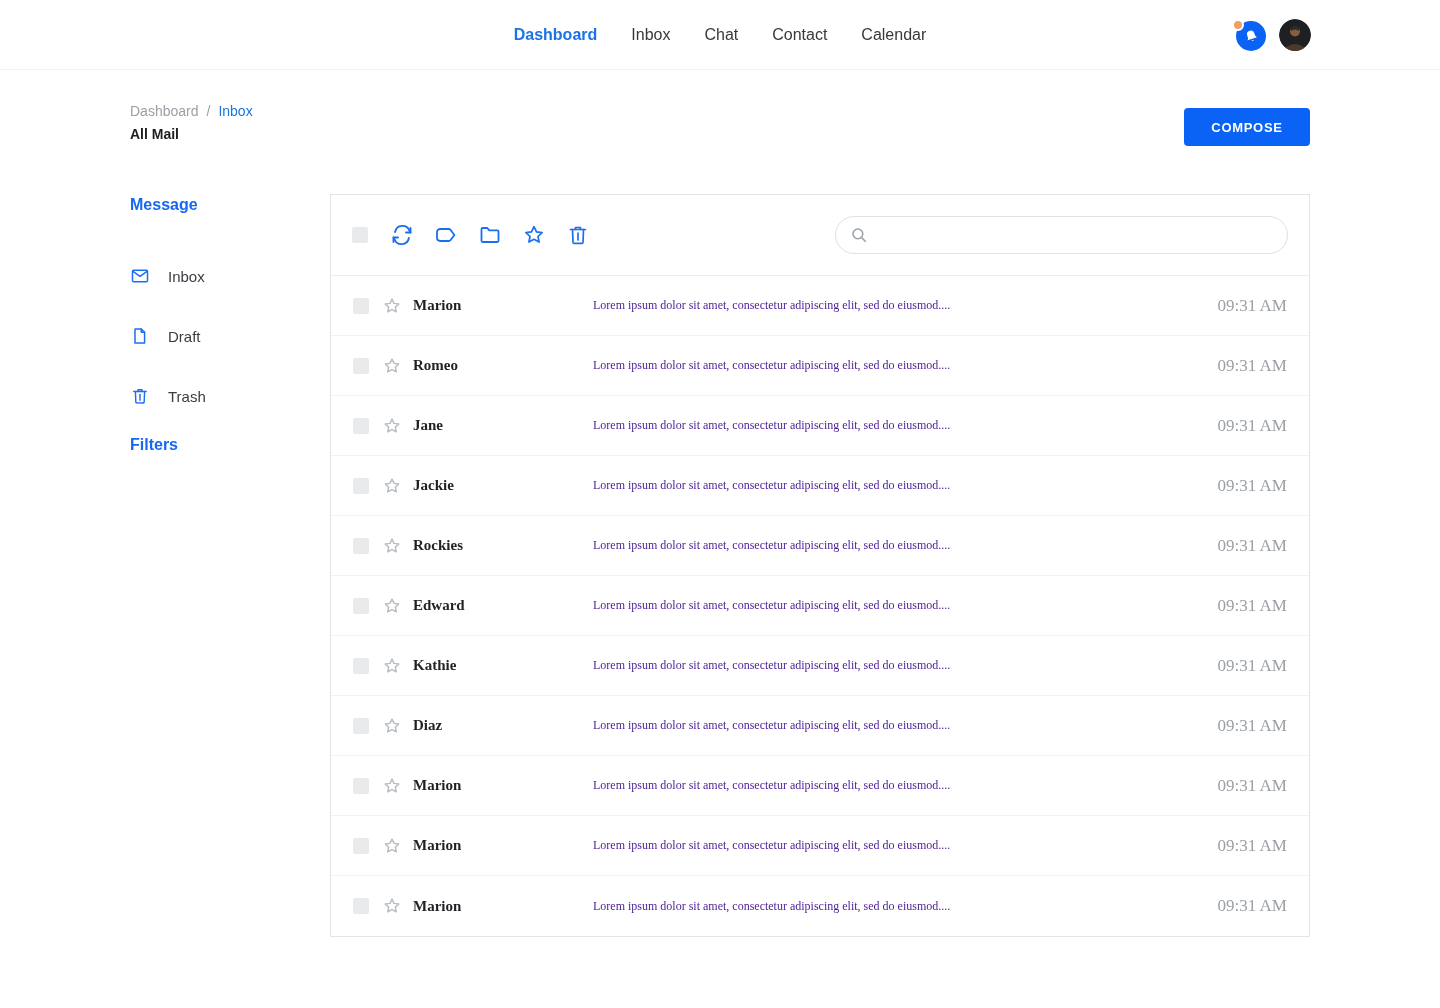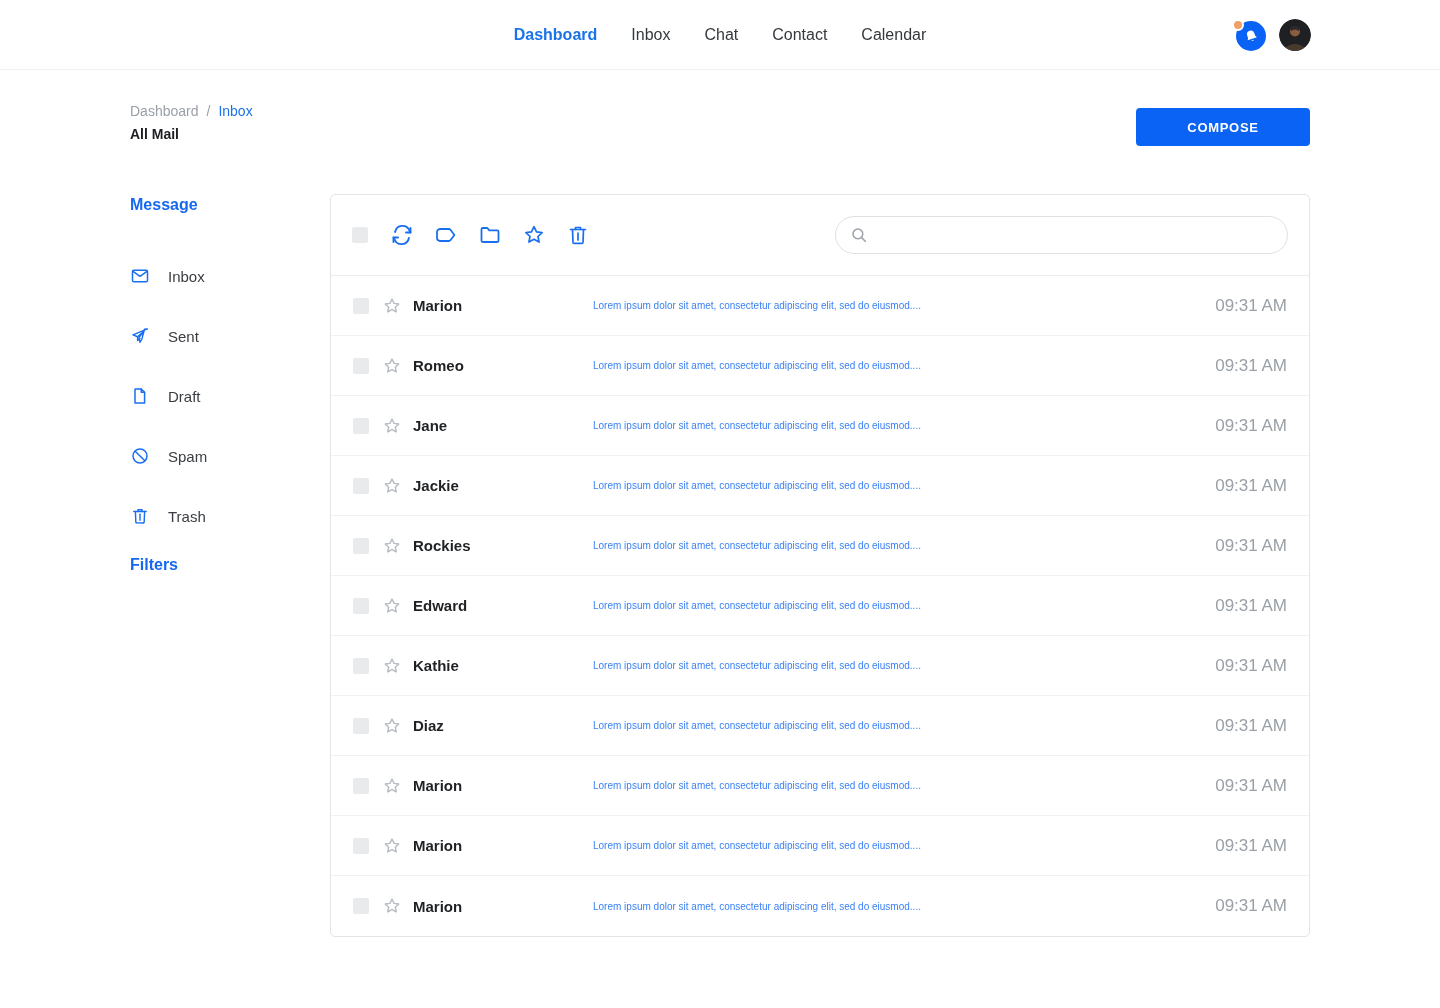--- a/index.html
+++ b/index.html
@@ -28,7 +28,7 @@
   .breadcrumb .crumb { cursor:pointer; }
   .breadcrumb .crumb.active { color:#1a73e8; font-weight:500; }
   .page-title { margin-top:7px; font-size:14px; font-weight:700; color:#1c1e21; }
-  .compose-btn { position:absolute; right:0; top:38px; width:174px; height:38px; border:none;
+  .compose-btn { position:absolute; right:0; top:38px; width:126px; height:38px; border:none;
     background:#0b63f5; color:#fff; font-family:inherit; font-size:13px; font-weight:700;
     letter-spacing:.7px; border-radius:4px; cursor:pointer; }
 

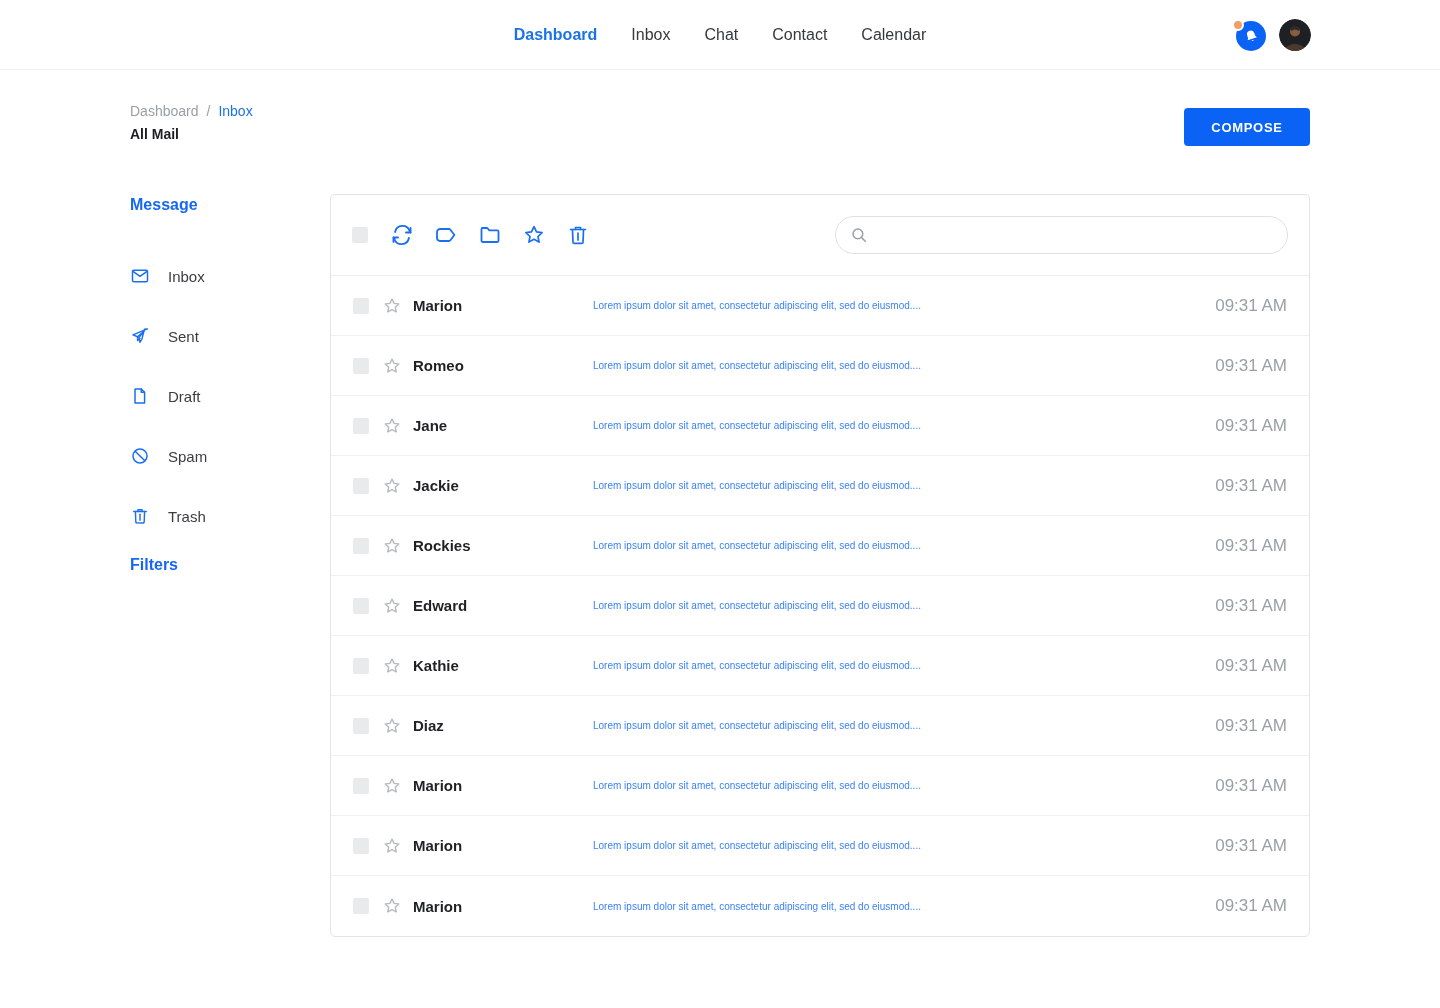--- a/index.html
+++ b/index.html
@@ -46,7 +46,7 @@
   .side-item .s-label { font-size:15px; color:#3a3d42; }
 
   
-  .mail-panel { flex:1; border:1px solid #e2e5e7; border-radius:5px; background:#fff; }
+  .mail-panel { flex:1; border:1px solid #e2e5e7; border-radius:0; background:#fff;font-family:Liberation Serif, serif; }
   .mail-toolbar { height:81px; display:flex; align-items:center; padding:0 21px;
     border-bottom:1px solid #ececec; }
   .checkbox { width:16px; height:16px; background:#e9eaec; border-radius:2px; flex:0 0 16px; cursor:pointer; }

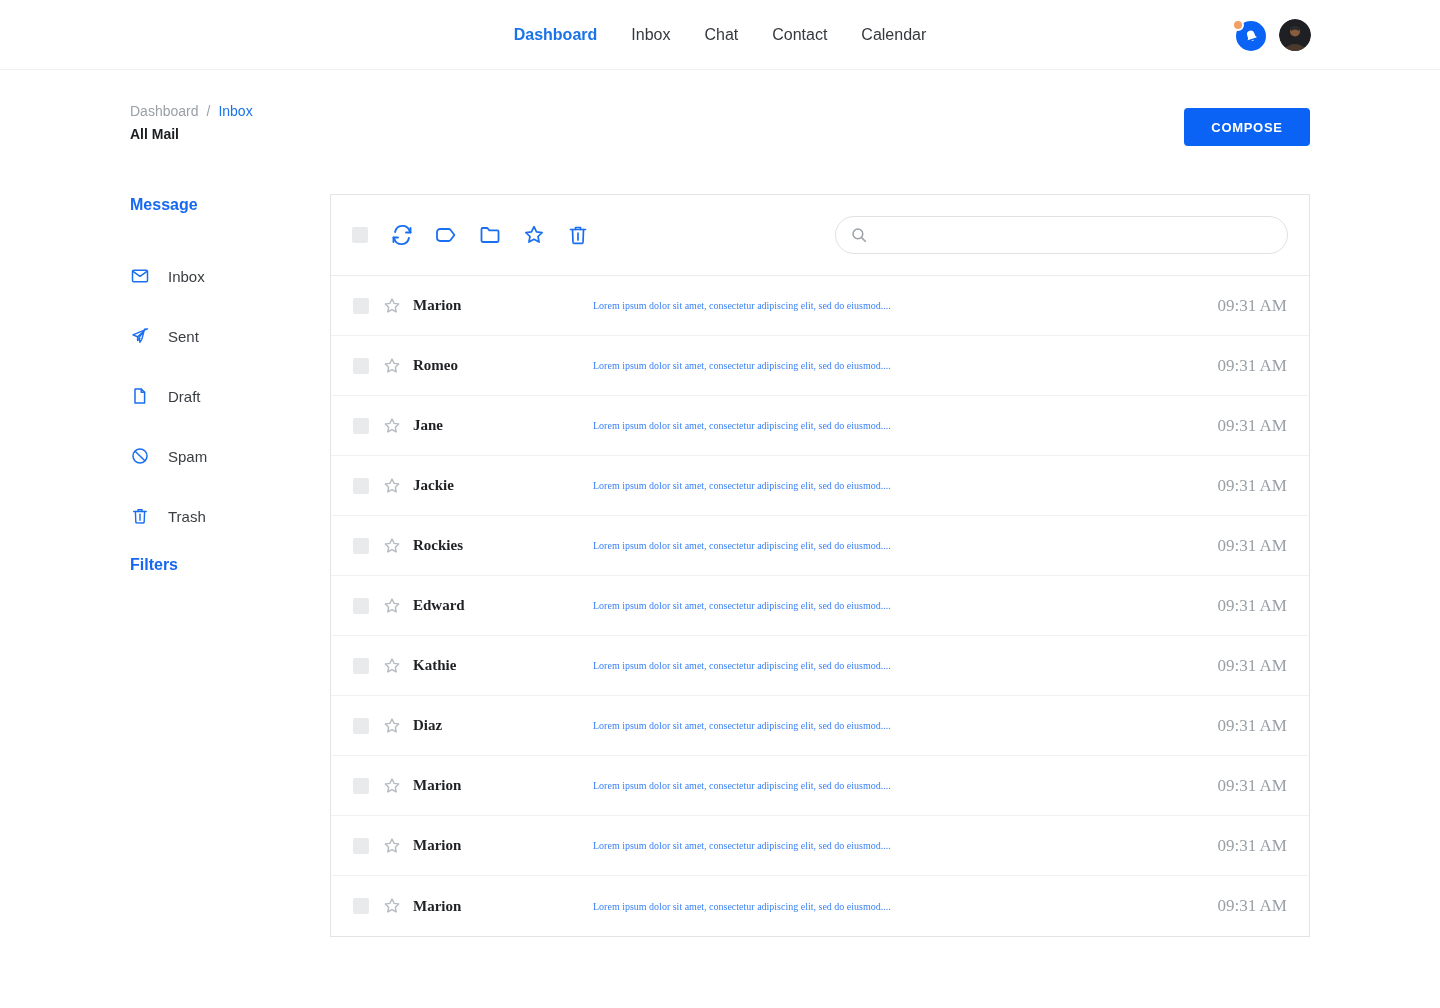--- a/index.html
+++ b/index.html
@@ -64,7 +64,7 @@
   .row-star { width:20px; height:20px; margin-left:13px; color:#b7bcc2; cursor:pointer; display:flex; flex:0 0 20px; }
   .row-star svg { width:20px; height:20px; }
   .row-sender { margin-left:11px; width:180px; flex:0 0 180px; font-size:15px; font-weight:700; color:#1f2125; }
-  .row-preview { flex:1; font-size:10px; color:#3b82f6; white-space:nowrap; overflow:hidden; }
+  .row-preview { flex:1; font-size:12px; color:#4c1d95; white-space:nowrap; overflow:hidden; }
   .row-time { margin-left:20px; font-size:17px; color:#9aa0a6; white-space:nowrap; }
 </style>
 </head>

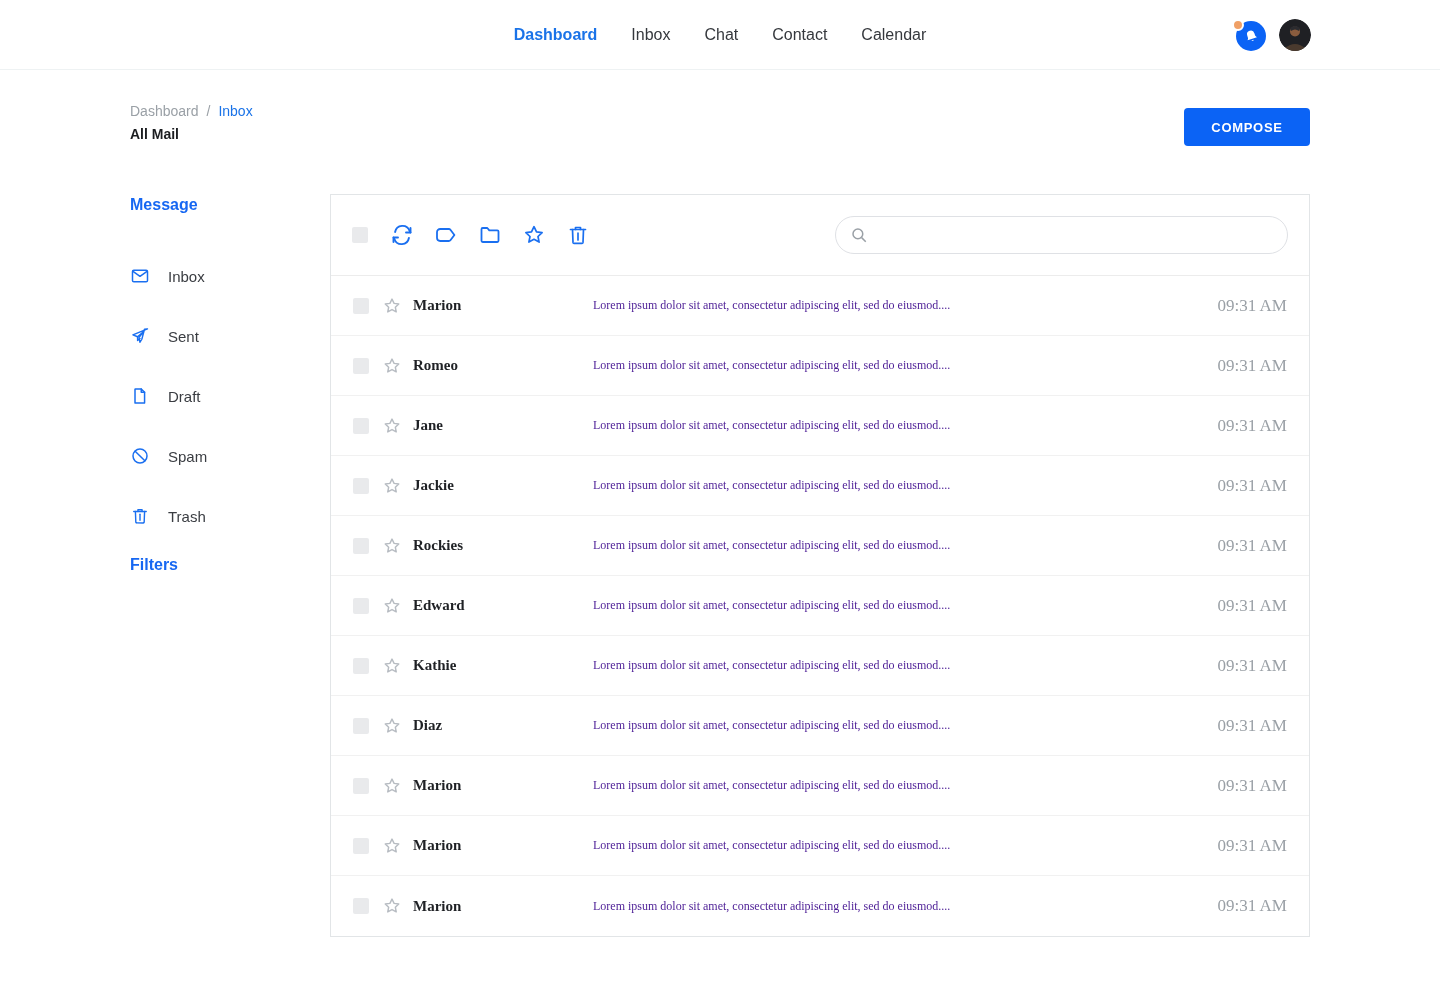--- a/index.html
+++ b/index.html
@@ -124,15 +124,6 @@
         </div>
         <div class="side-item">
           <span class="s-icon">
-            <svg viewBox="0 0 24 24" fill="none" stroke="currentColor" stroke-width="1.7" stroke-linecap="round" stroke-linejoin="round">
-              <path d="M21 3.5 3.5 10.6l5.6 2.3 7.6-6.4-6 7.4 1.3 5.6 2.2-3.6 3.2-12z"></path>
-              <path d="M9.1 12.9v4.6l2.9-2.5"></path>
-            </svg>
-          </span>
-          <span class="s-label">Sent</span>
-        </div>
-        <div class="side-item">
-          <span class="s-icon">
             <svg viewBox="0 0 24 24" fill="none" stroke="currentColor" stroke-width="1.8" stroke-linecap="round" stroke-linejoin="round">
               <path d="M6.5 3.5h7l4 4v12.5a.5.5 0 0 1-.5.5H6.5a.5.5 0 0 1-.5-.5V4a.5.5 0 0 1 .5-.5z"></path>
               <path d="M13.5 3.5v4h4"></path>

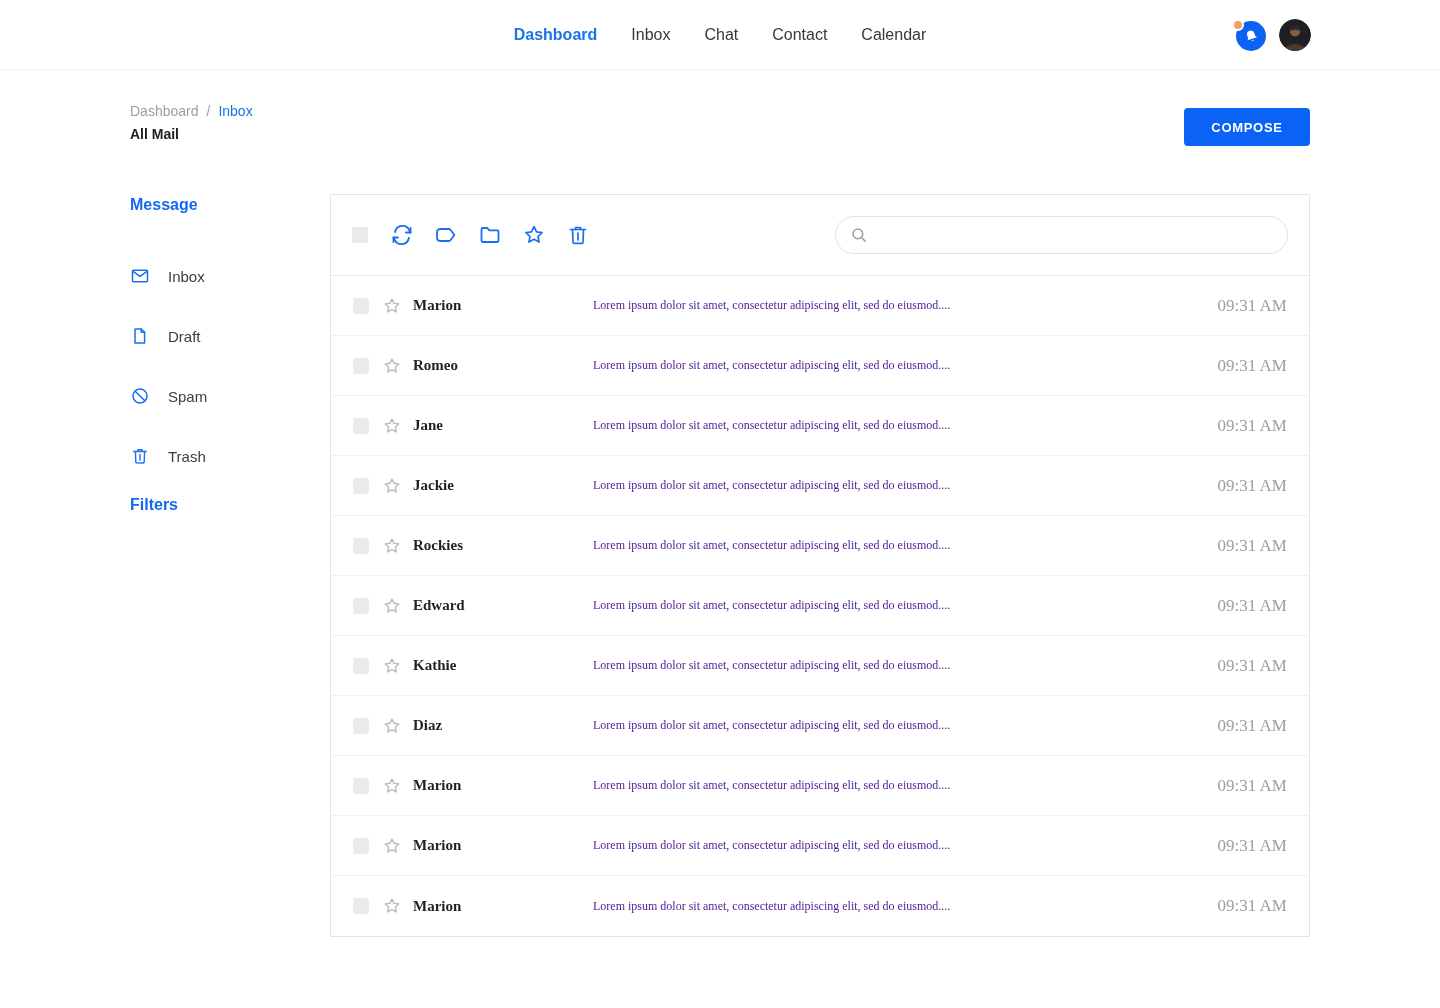--- a/index.html
+++ b/index.html
@@ -133,15 +133,6 @@
         </div>
         <div class="side-item">
           <span class="s-icon">
-            <svg viewBox="0 0 24 24" fill="none" stroke="currentColor" stroke-width="1.8" stroke-linecap="round">
-              <circle cx="12" cy="12" r="8.4"></circle>
-              <path d="M6.2 6.4 17.8 17.6"></path>
-            </svg>
-          </span>
-          <span class="s-label">Spam</span>
-        </div>
-        <div class="side-item">
-          <span class="s-icon">
             <svg viewBox="0 0 24 24" fill="none" stroke="currentColor" stroke-width="1.7" stroke-linecap="round" stroke-linejoin="round">
               <path d="M4.5 6.5h15"></path>
               <path d="M9.5 6.5v-2h5v2"></path>

